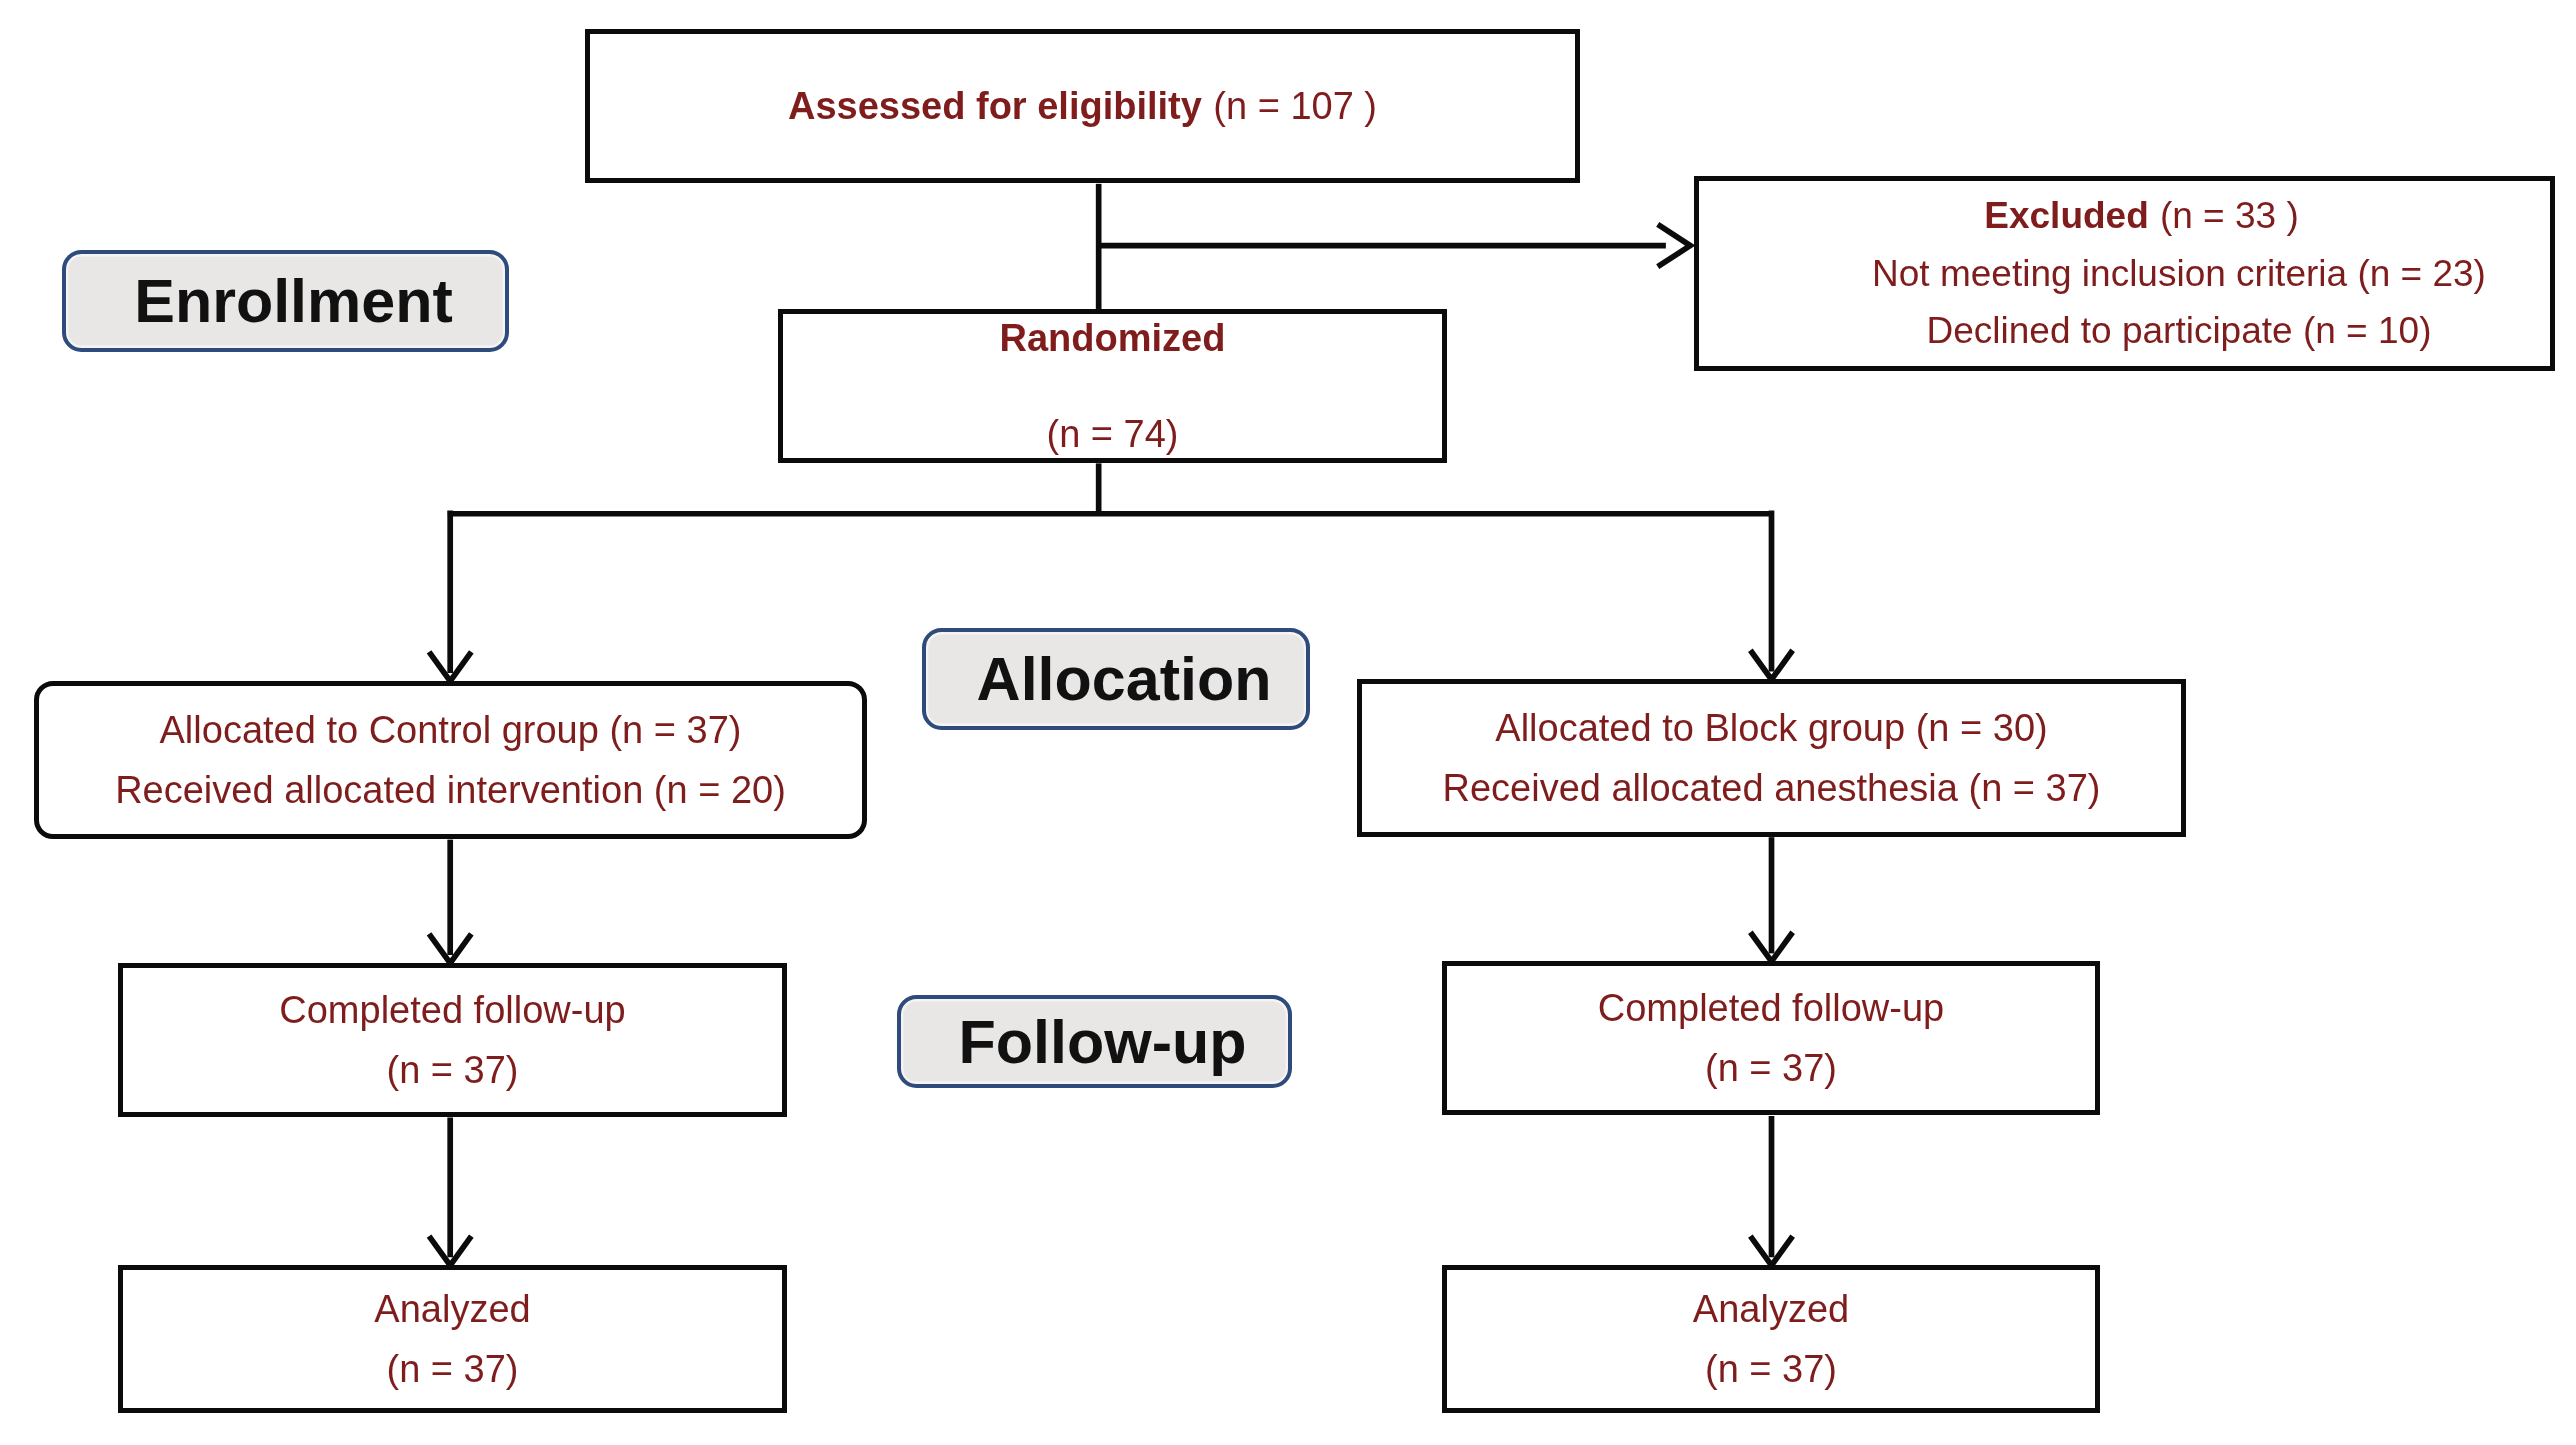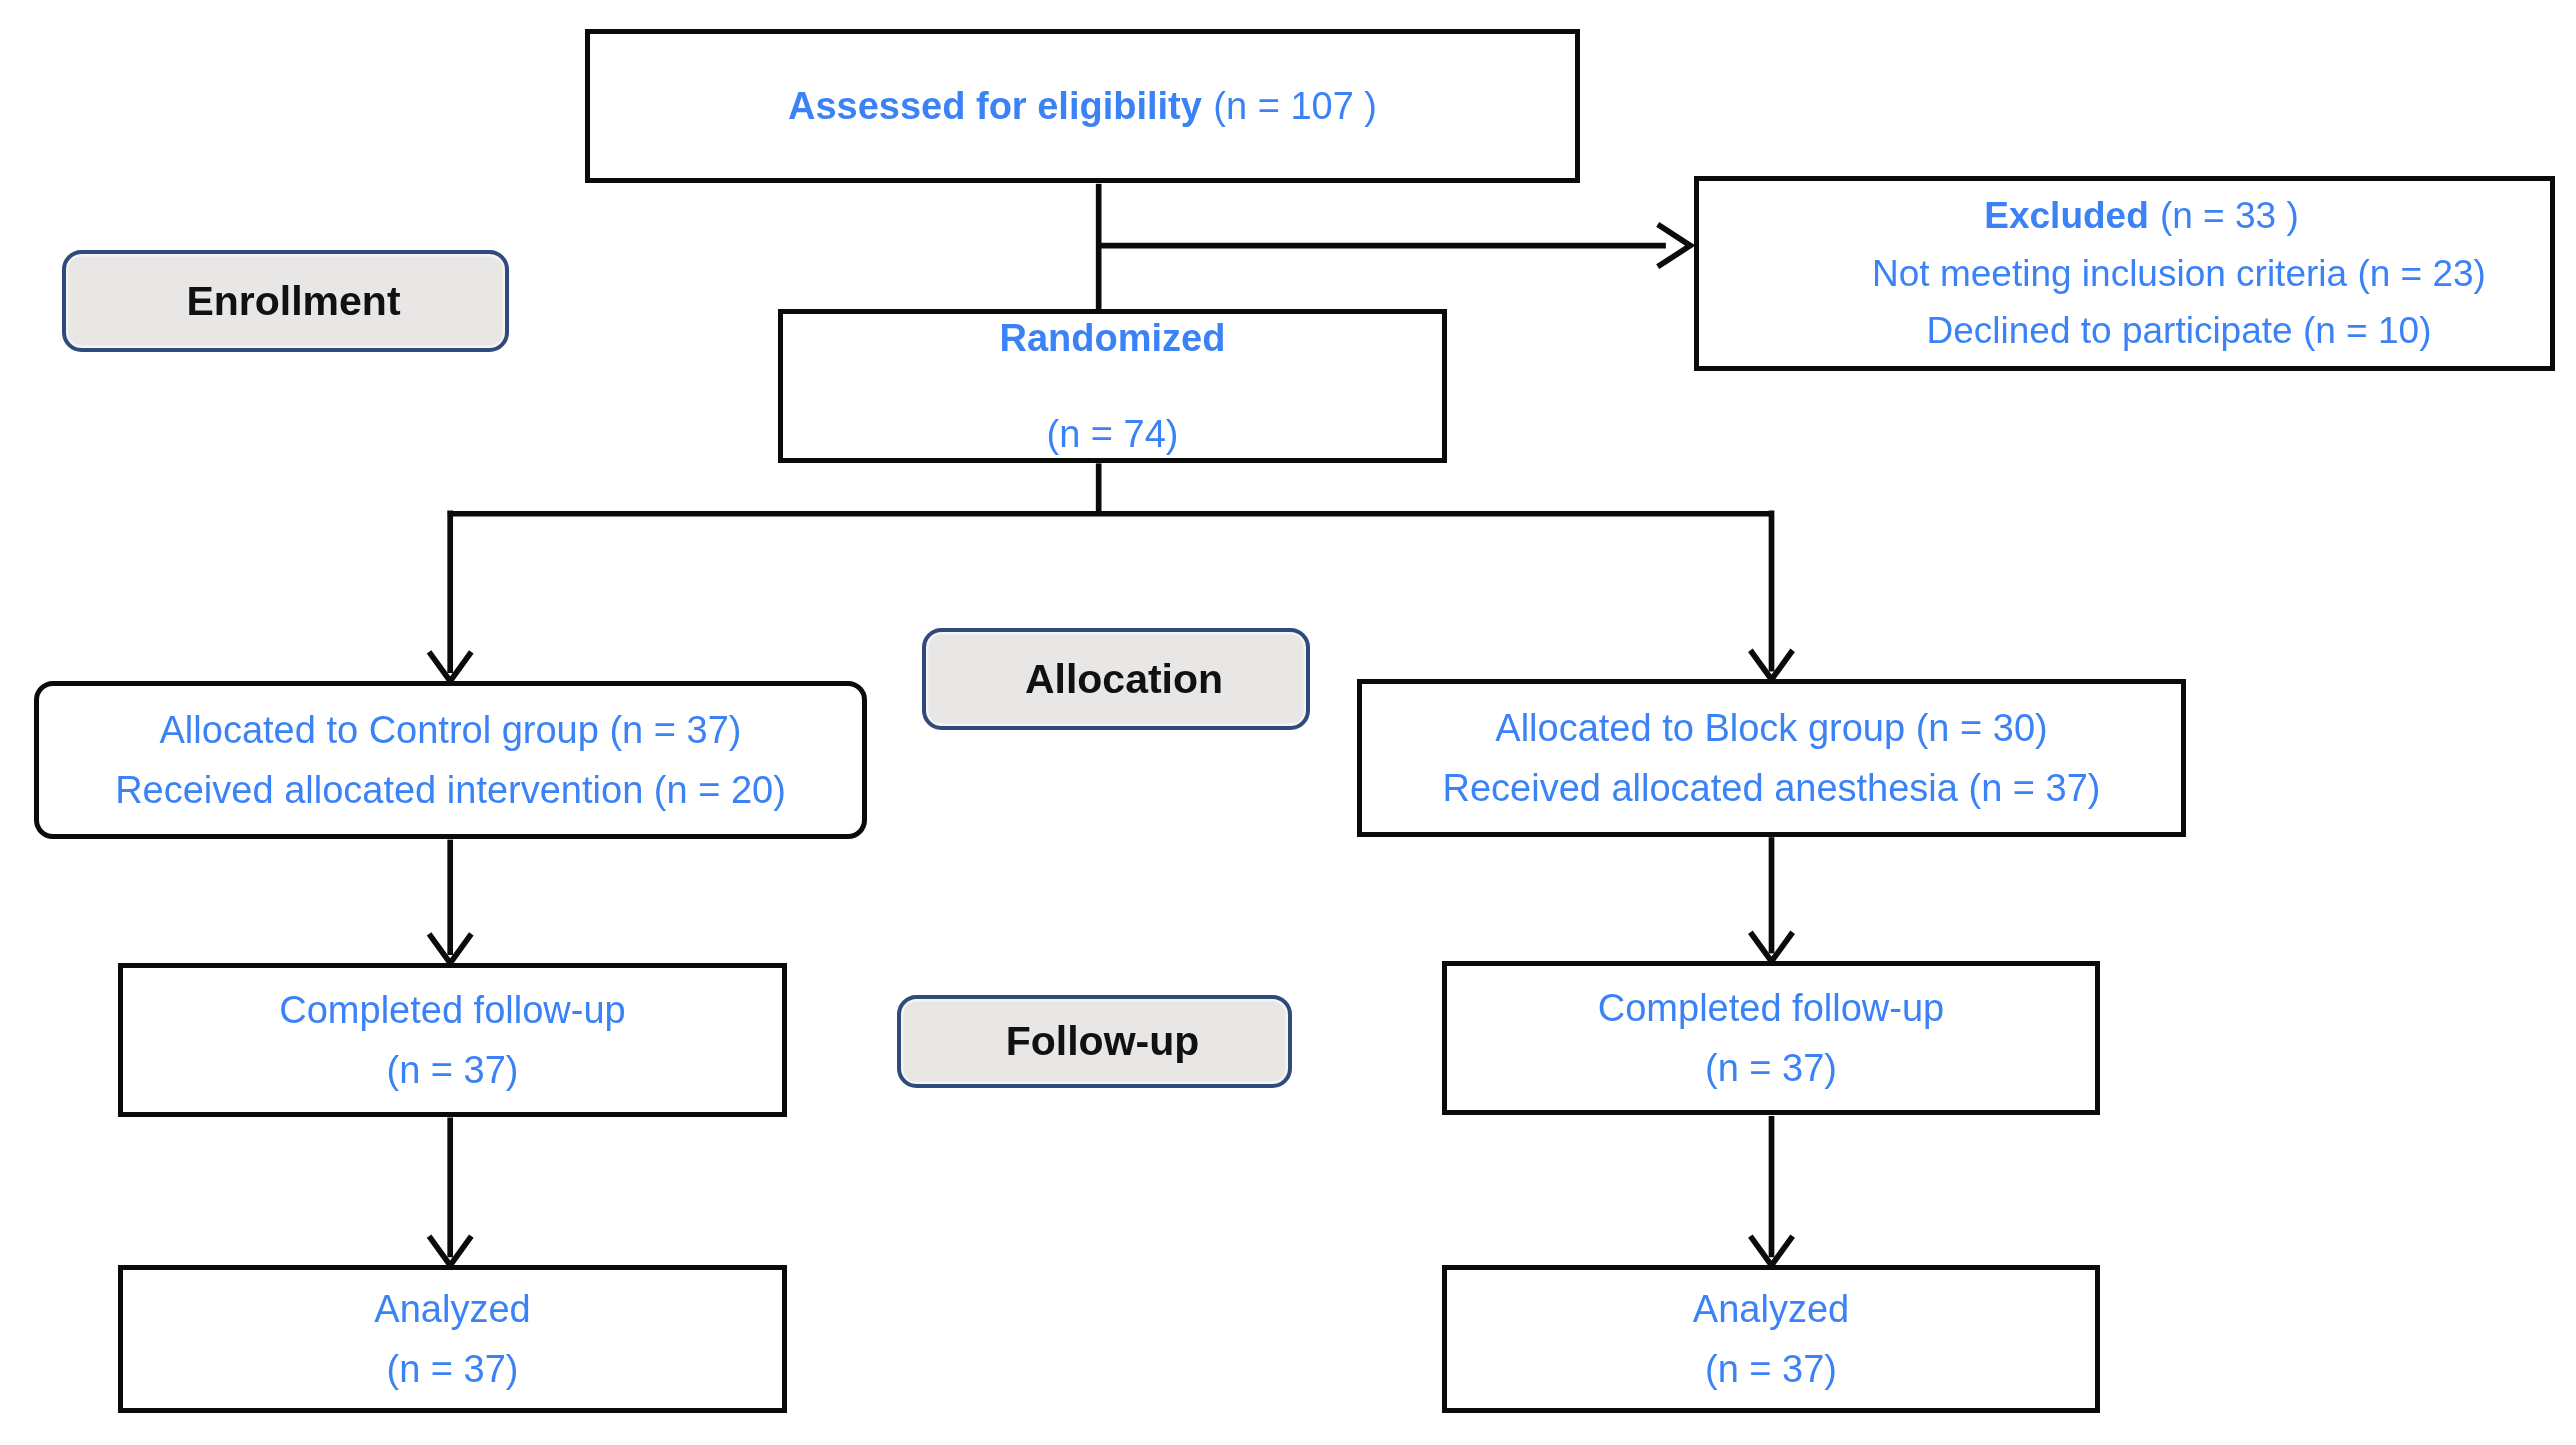--- a/index.html
+++ b/index.html
@@ -28,7 +28,7 @@
     box-sizing: border-box;
     background: #ffffff;
     border: 5.7px solid #0b0b0b;
-    color: #3b82f6;
+    color: #7f1d1d;
     font-size: 38px;
     display: flex;
     flex-direction: column;

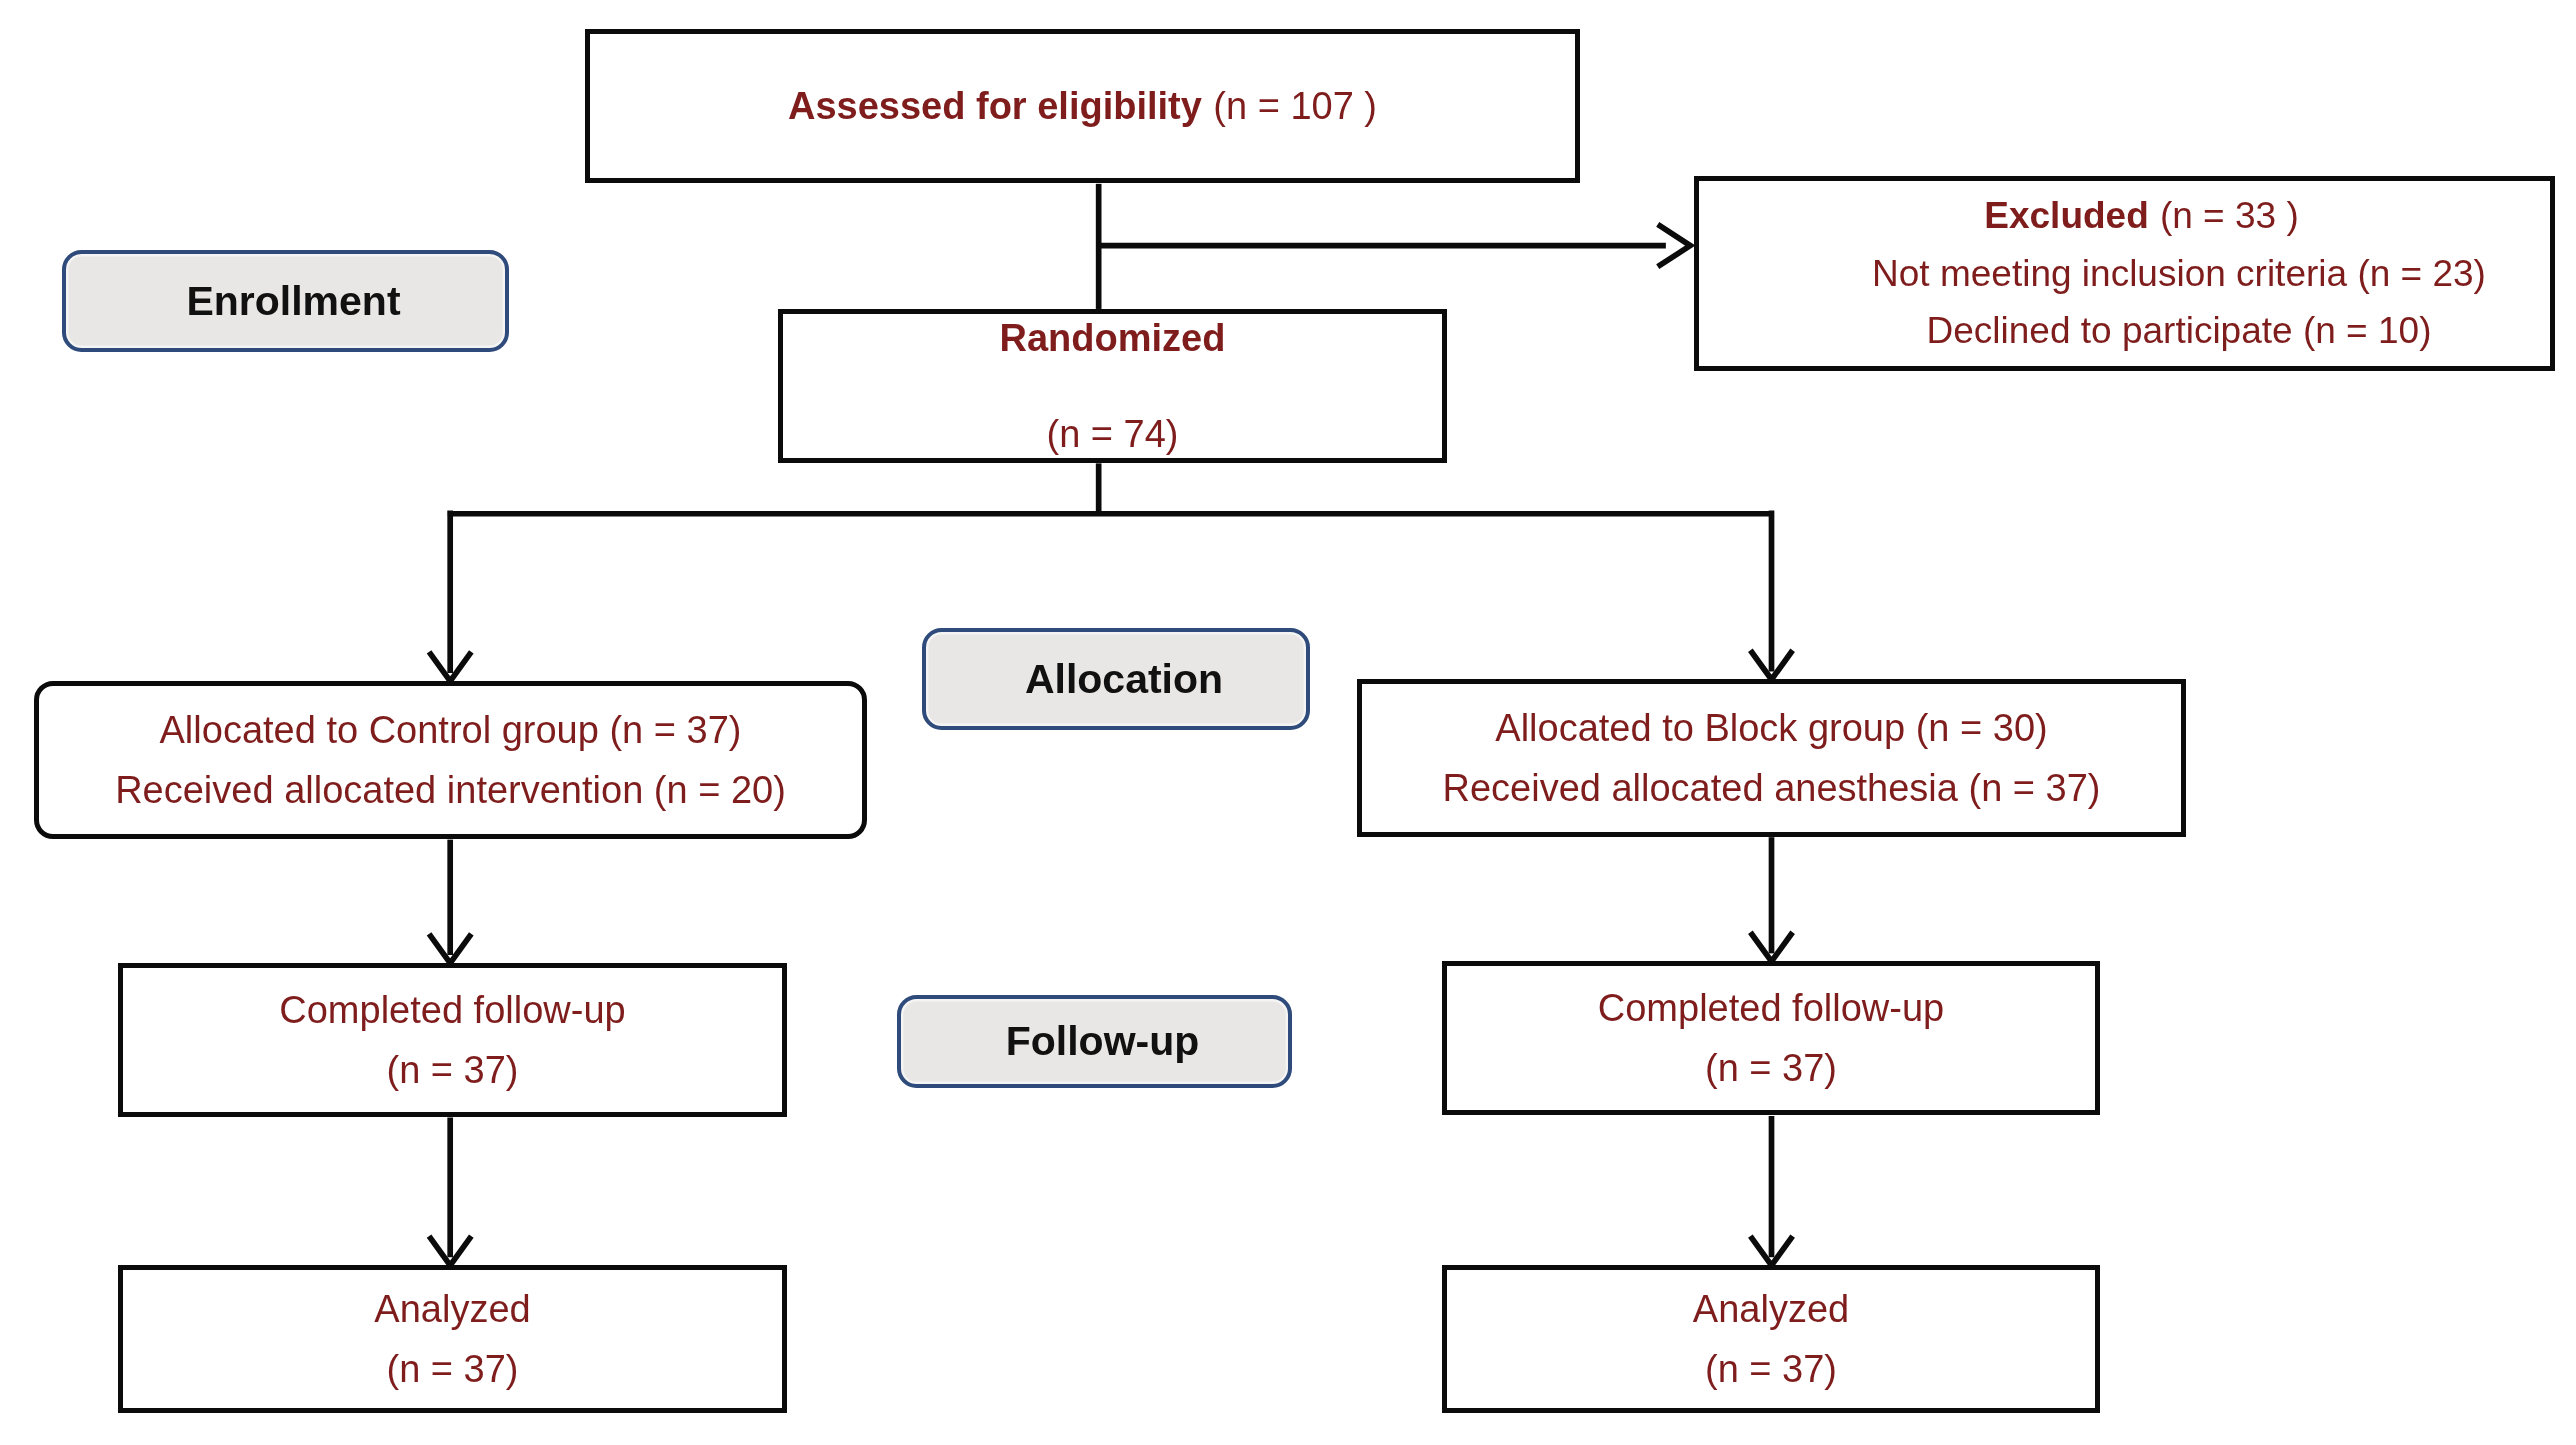--- a/index.html
+++ b/index.html
@@ -55,7 +55,7 @@
     border-radius: 19.5px;
     box-shadow: inset 0 0 0 2.4px rgba(255,255,255,0.55);
     color: #111111;
-    font-size: 41px;
+    font-size: 61px;
     font-weight: bold;
     display: flex;
     justify-content: center;

